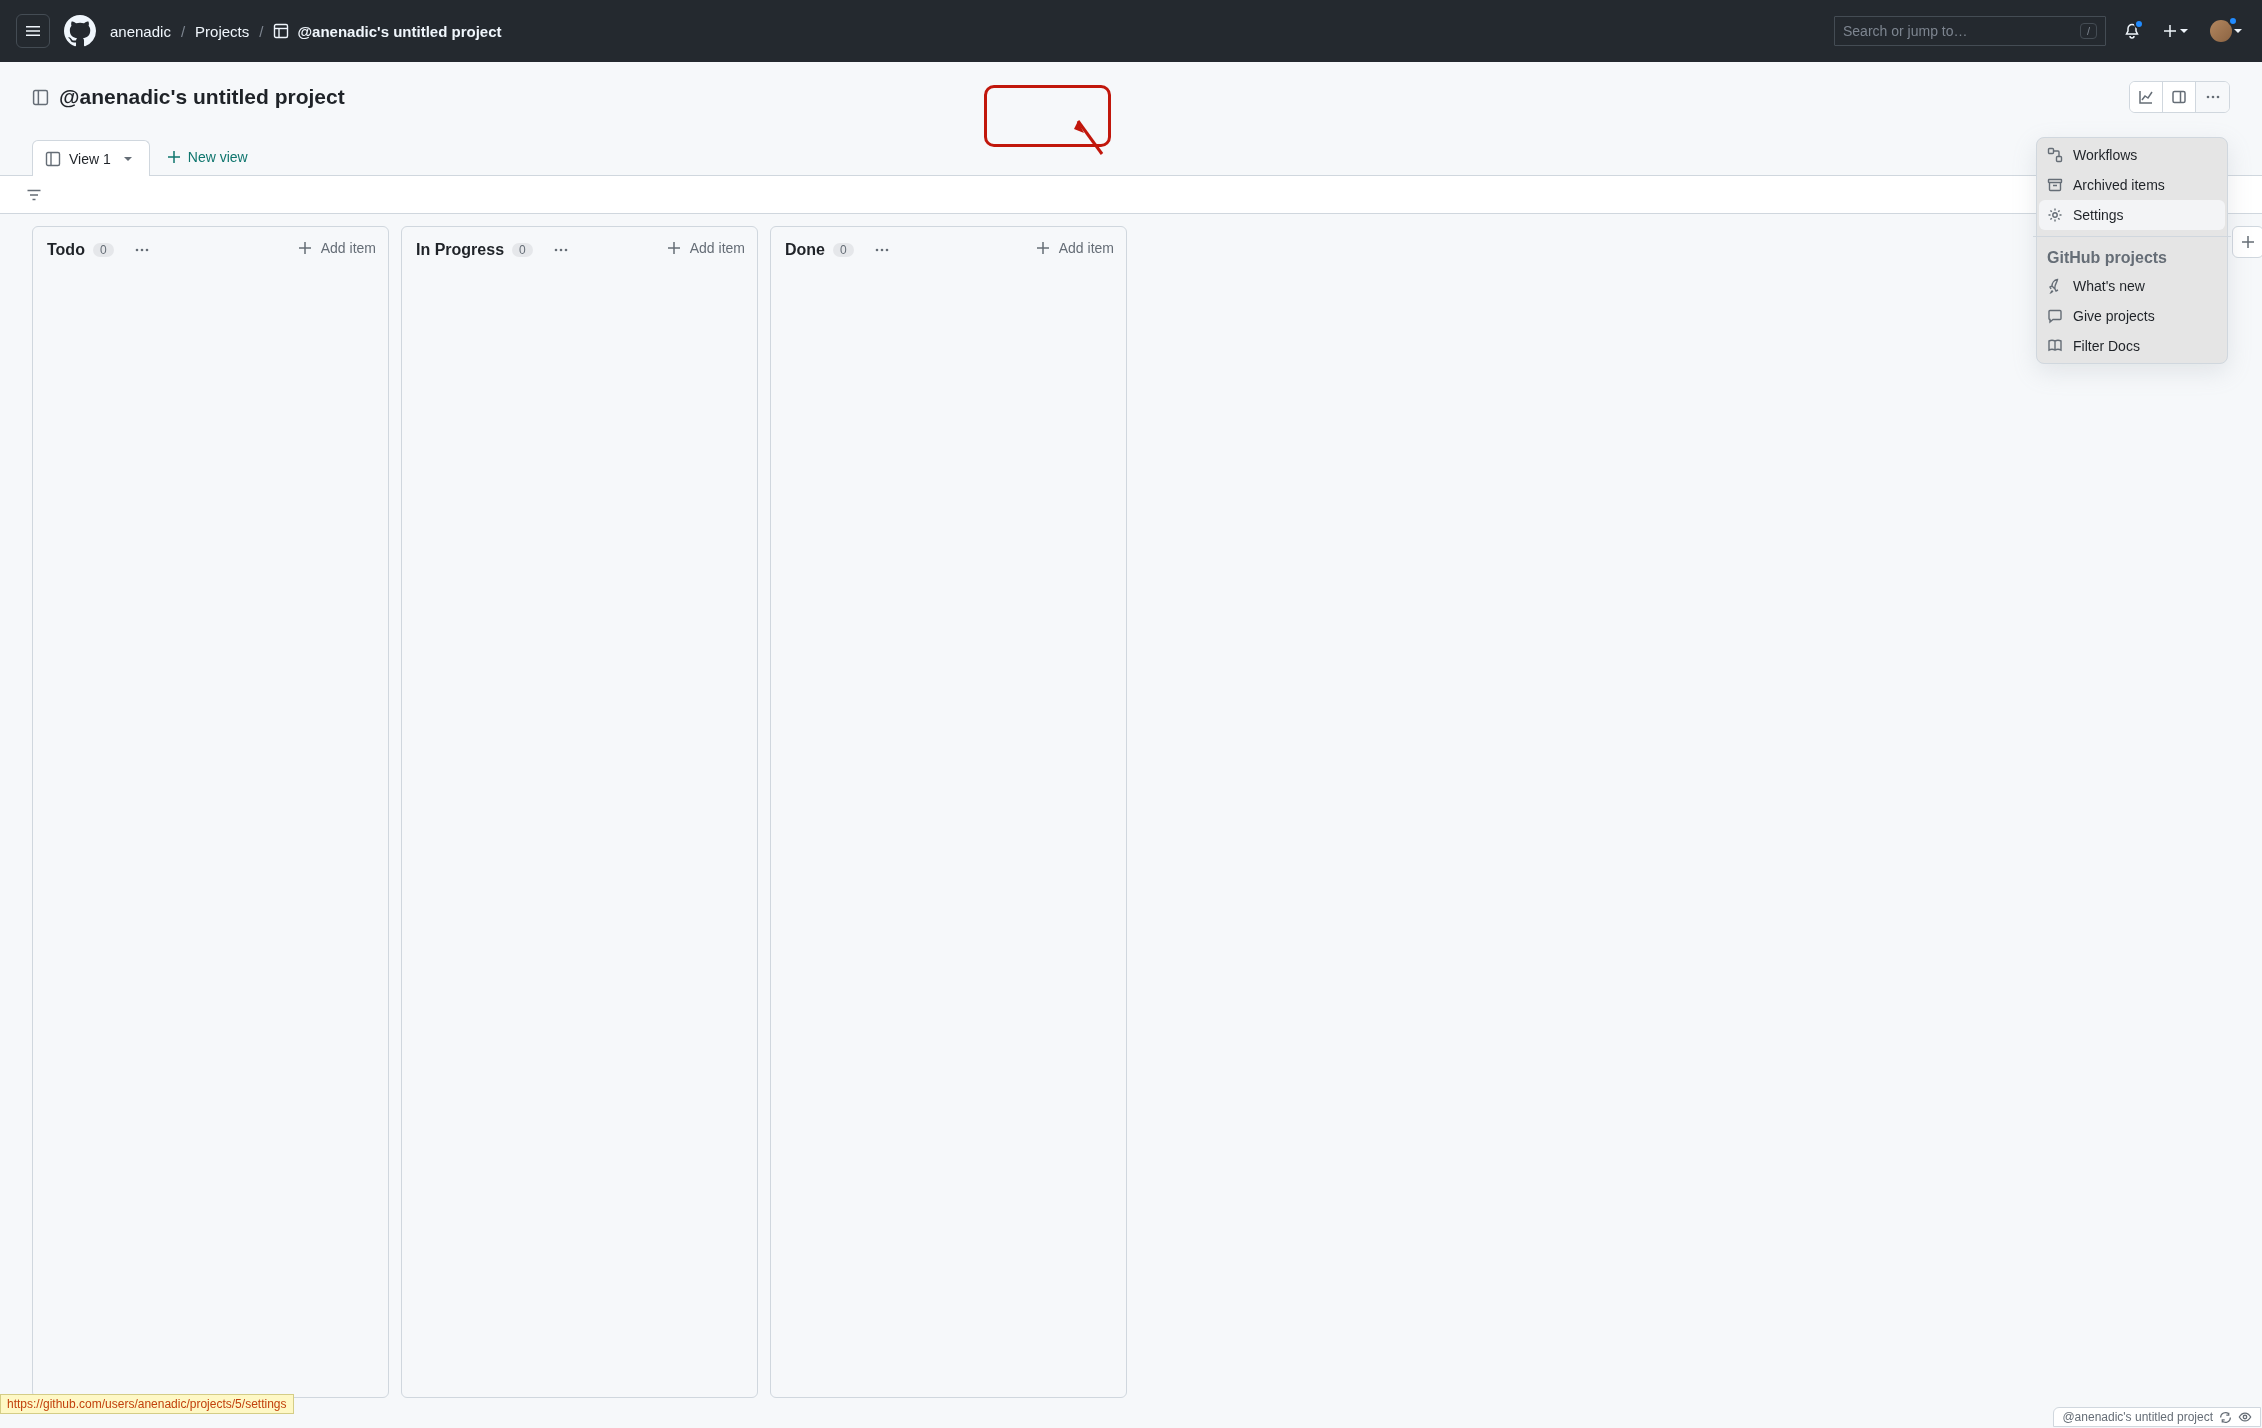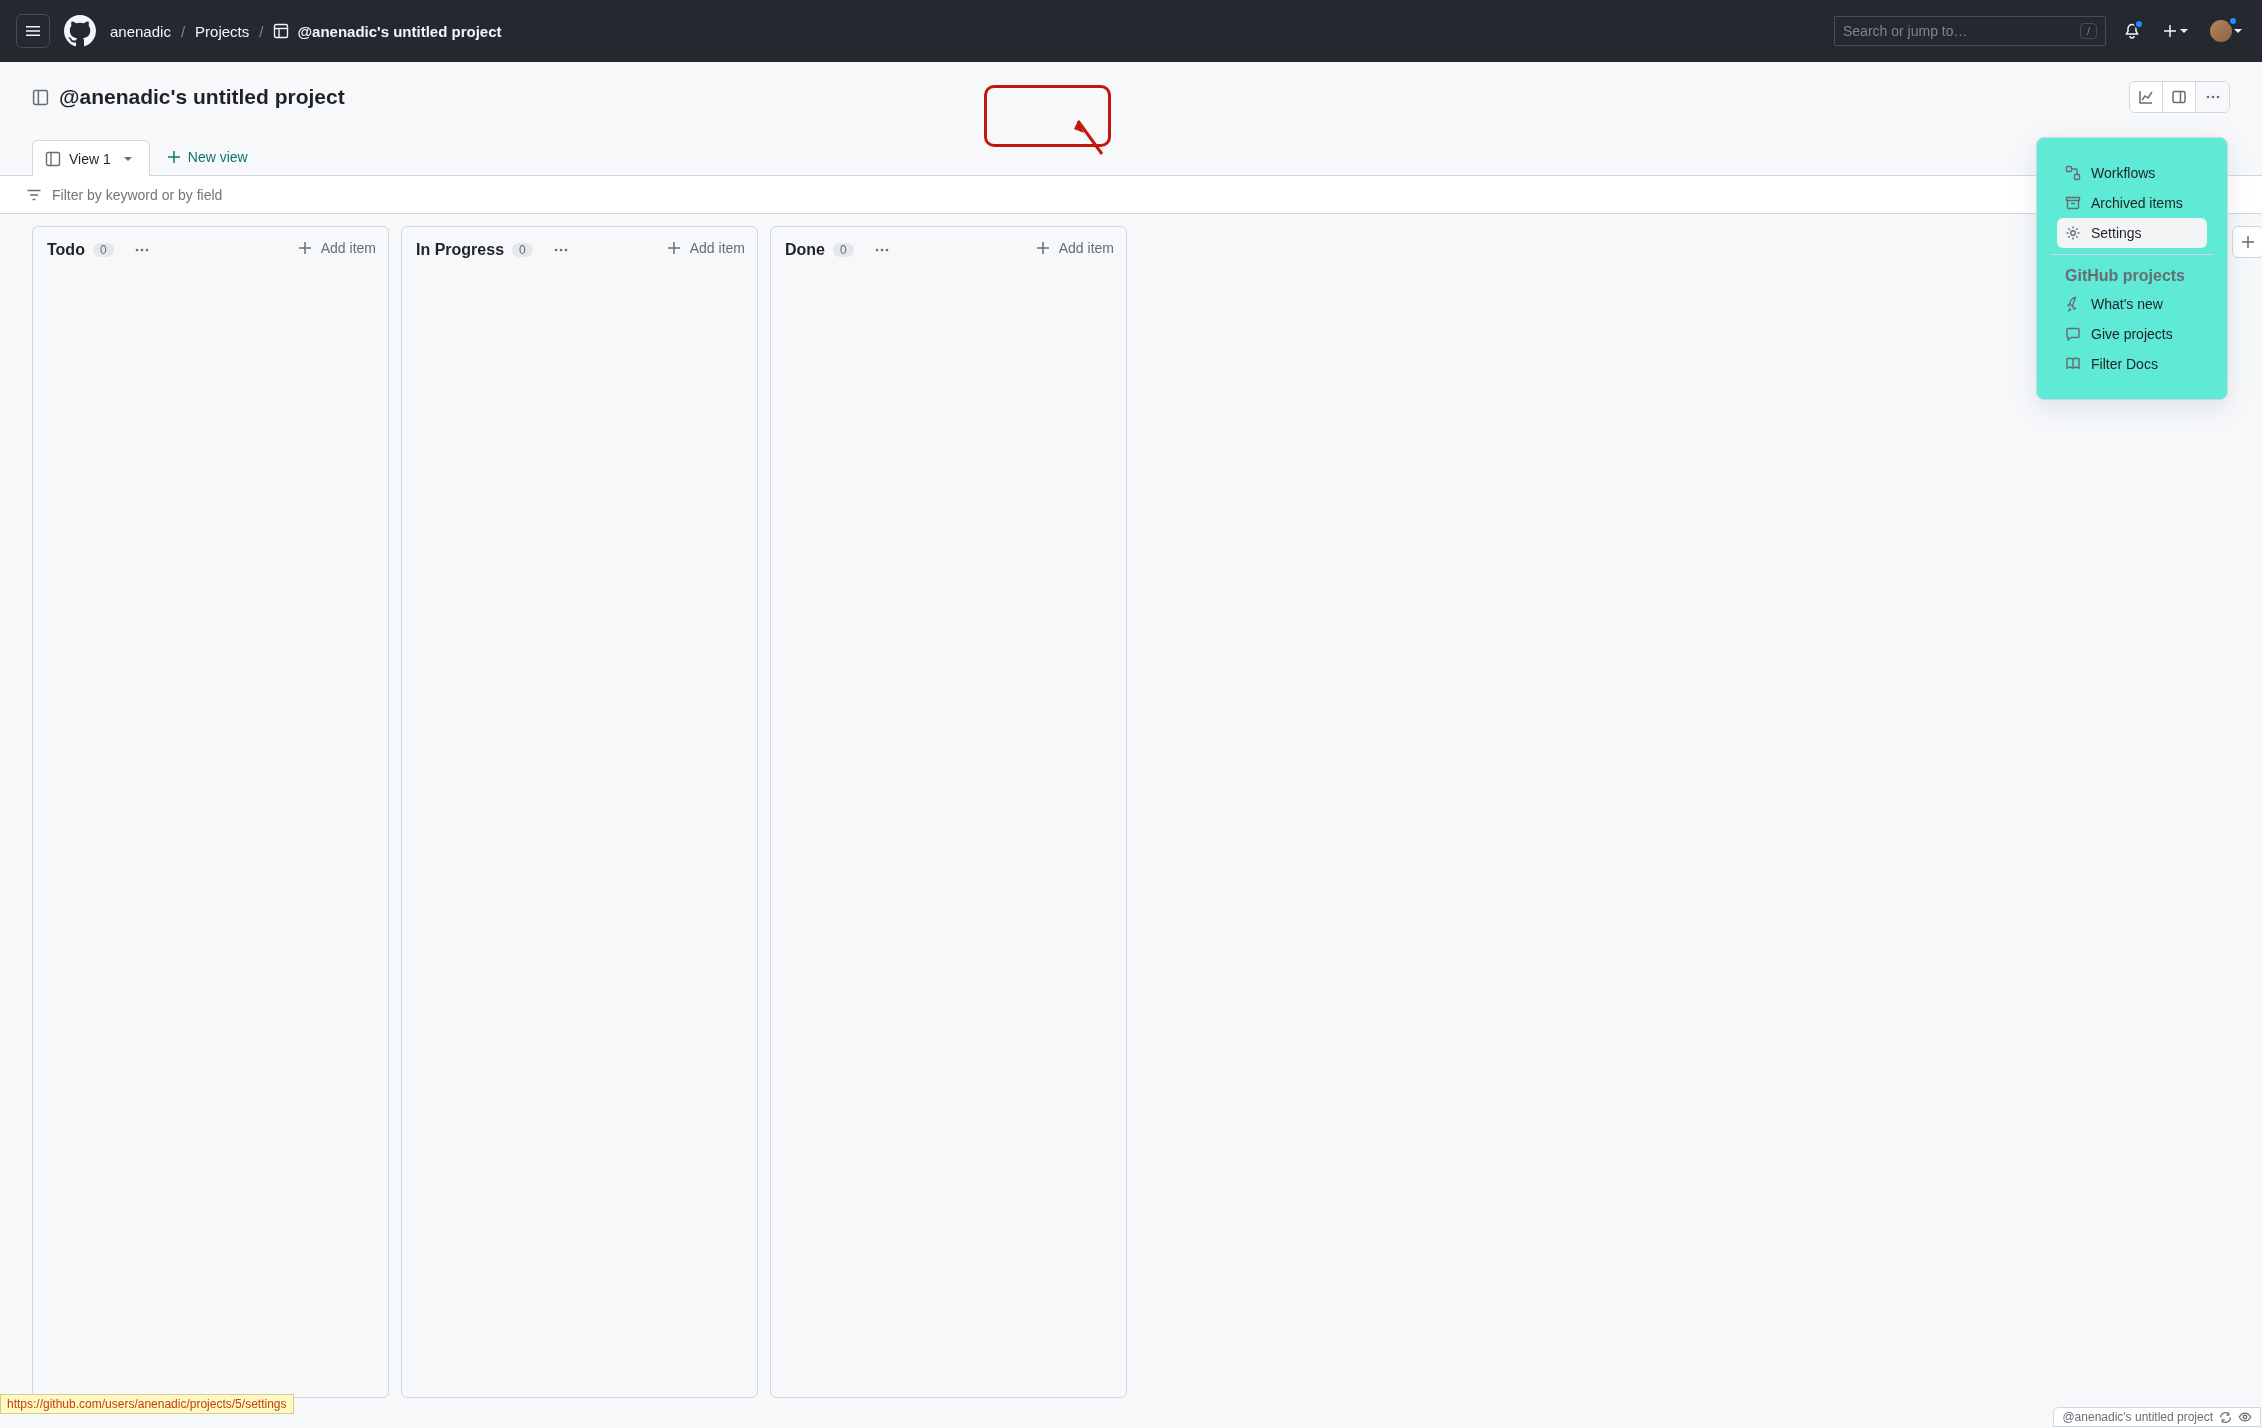--- a/index.html
+++ b/index.html
@@ -51,7 +51,7 @@
 .col-foot { height: 42px; display: flex; align-items: center; padding: 0 12px; gap: 8px; color: #656d76; font-size: 14px; cursor: pointer; }
 .add-col { width: 32px; height: 32px; border: 1px solid #d0d7de; border-radius: 6px; background: #fff; display: flex; align-items: center; justify-content: center; color: #656d76; cursor: pointer; position: absolute; right: -2px; top: 12px; }
 
-.dropdown { position: absolute; top: 137px; right: 34px; width: 192px; background: #5eead4; border: 1px solid #d0d7de; border-radius: 8px; box-shadow: 0 8px 24px rgba(140,149,159,0.2); padding: 20px; z-index: 100; }
+.dropdown { position: absolute; top: 137px; right: 34px; width: 192px; background: #e5e5e5; border: 1px solid #d0d7de; border-radius: 8px; box-shadow: 0 8px 24px rgba(140,149,159,0.2); padding: 2px; z-index: 100; }
 .dd-item { display: flex; align-items: center; gap: 10px; padding: 7px 8px; border-radius: 6px; font-size: 14px; color: #1f2328; cursor: pointer; }
 .dd-item.hovered { background: #f3f4f6; }
 .dd-item svg { color: #656d76; flex-shrink: 0; }

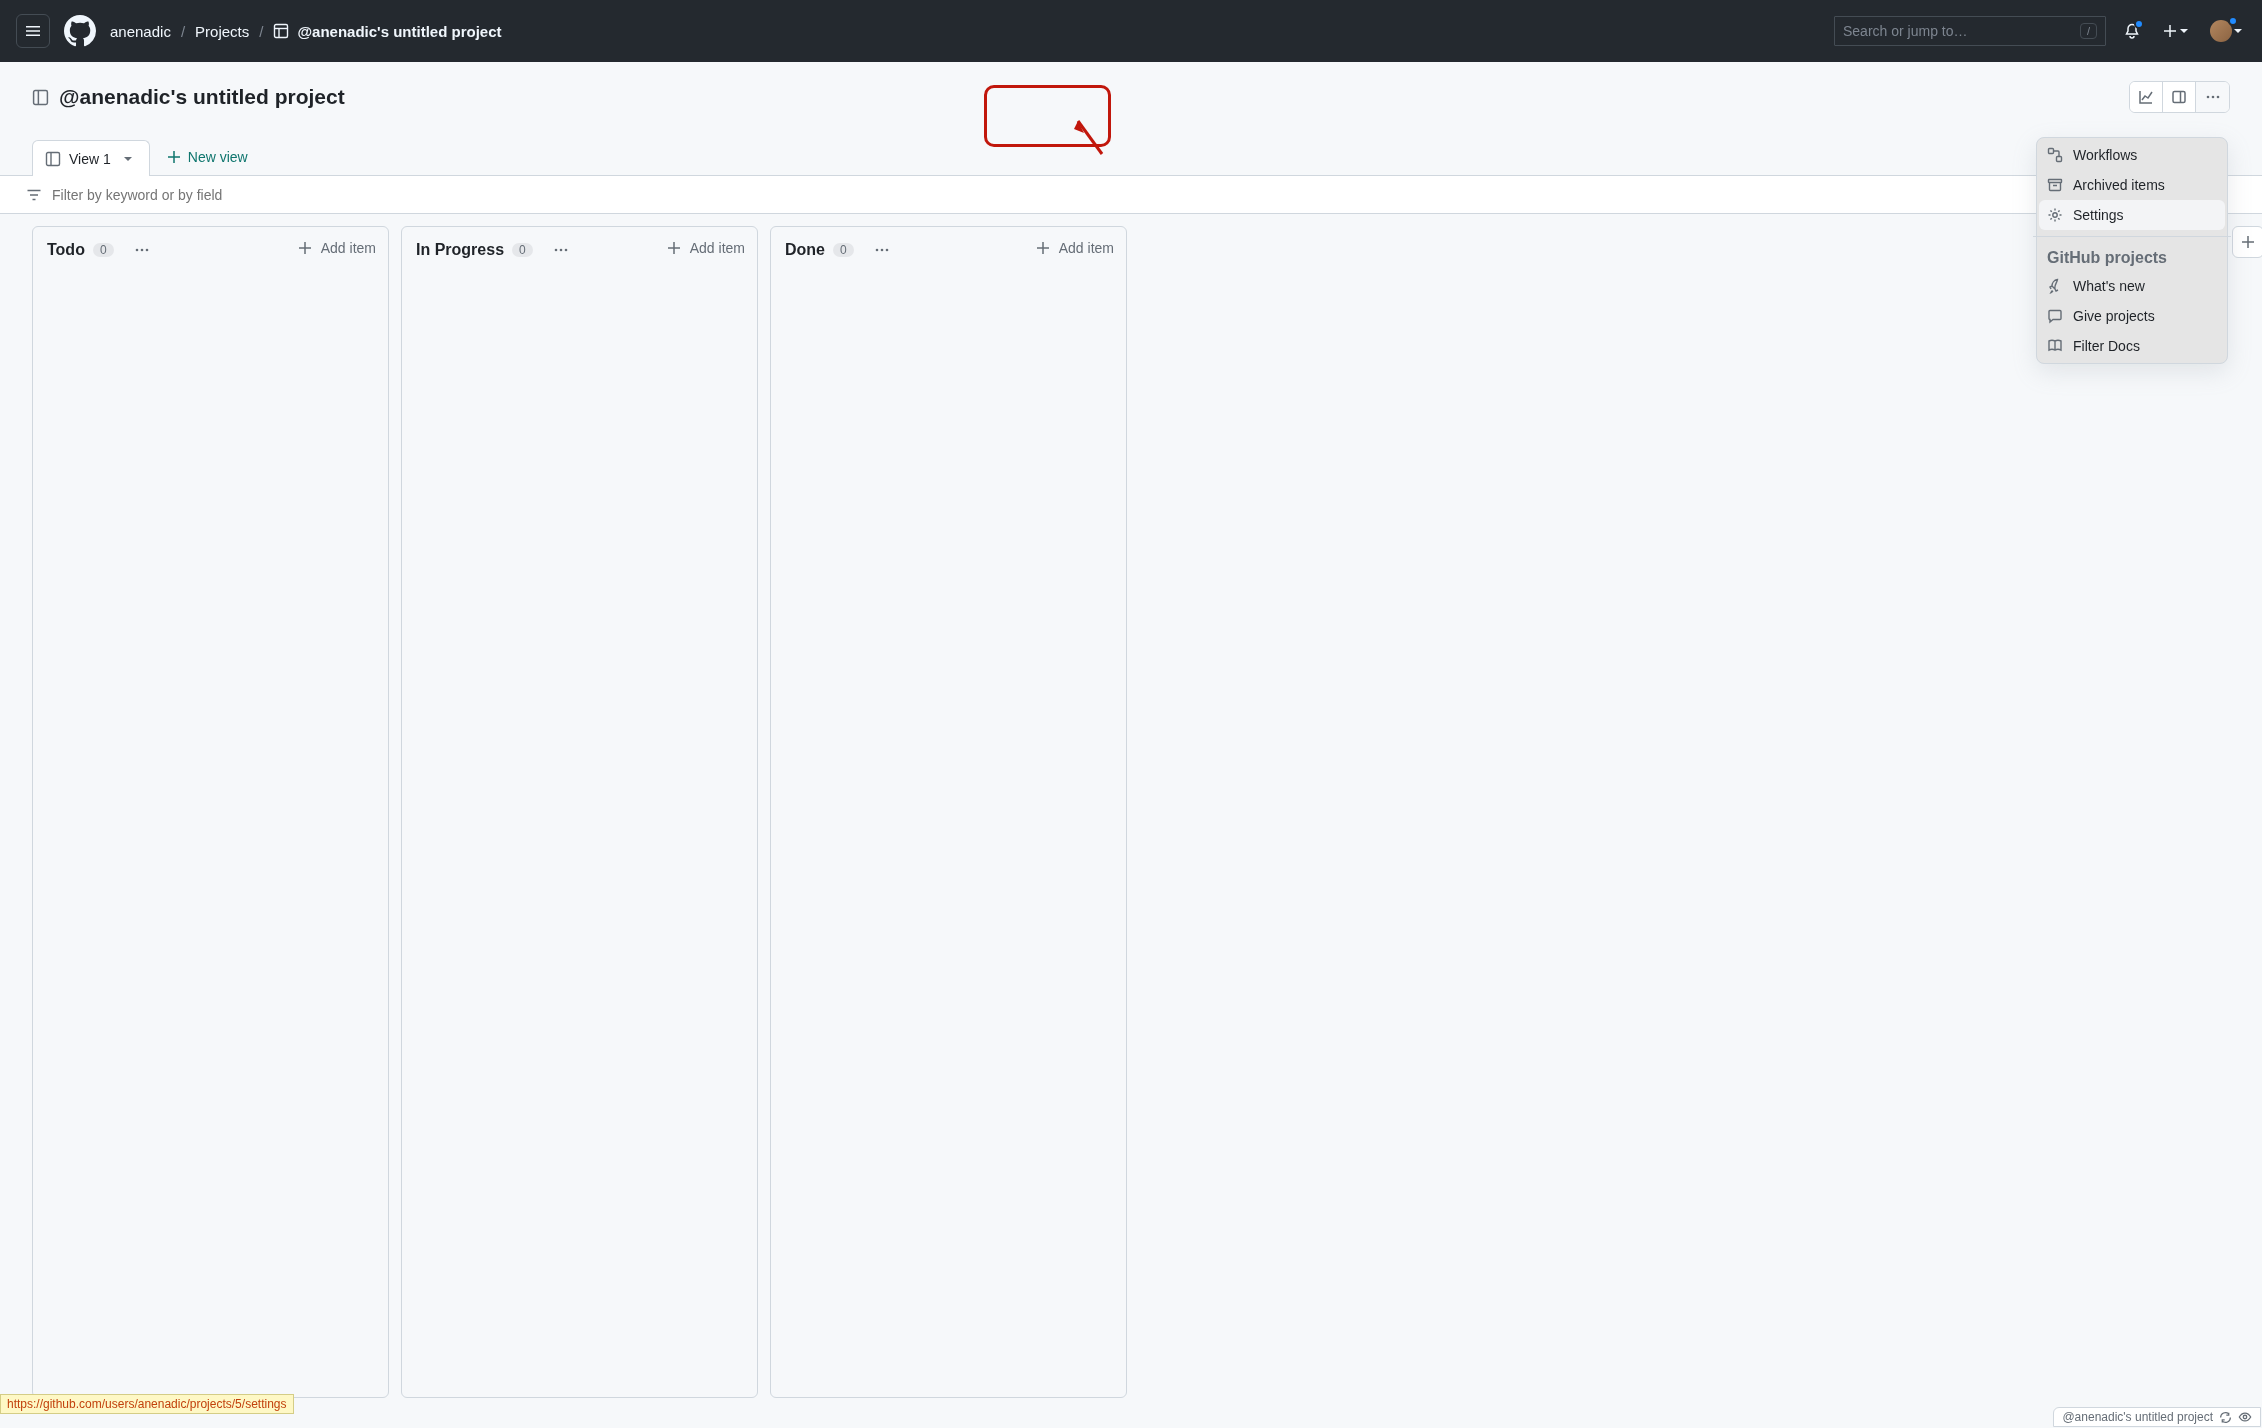--- a/index.html
+++ b/index.html
@@ -182,7 +182,6 @@
   <svg width="16" height="16" viewBox="0 0 16 16" fill="none" stroke="#656d76" stroke-width="1.5">
       <path d="M1.5 3.5h13M4 8h8M6.5 12.5h3"></path>
     </svg>
-  <input class="filter-input" placeholder="Filter by keyword or by field" style="">
 </div>
 
 <div class="board">

